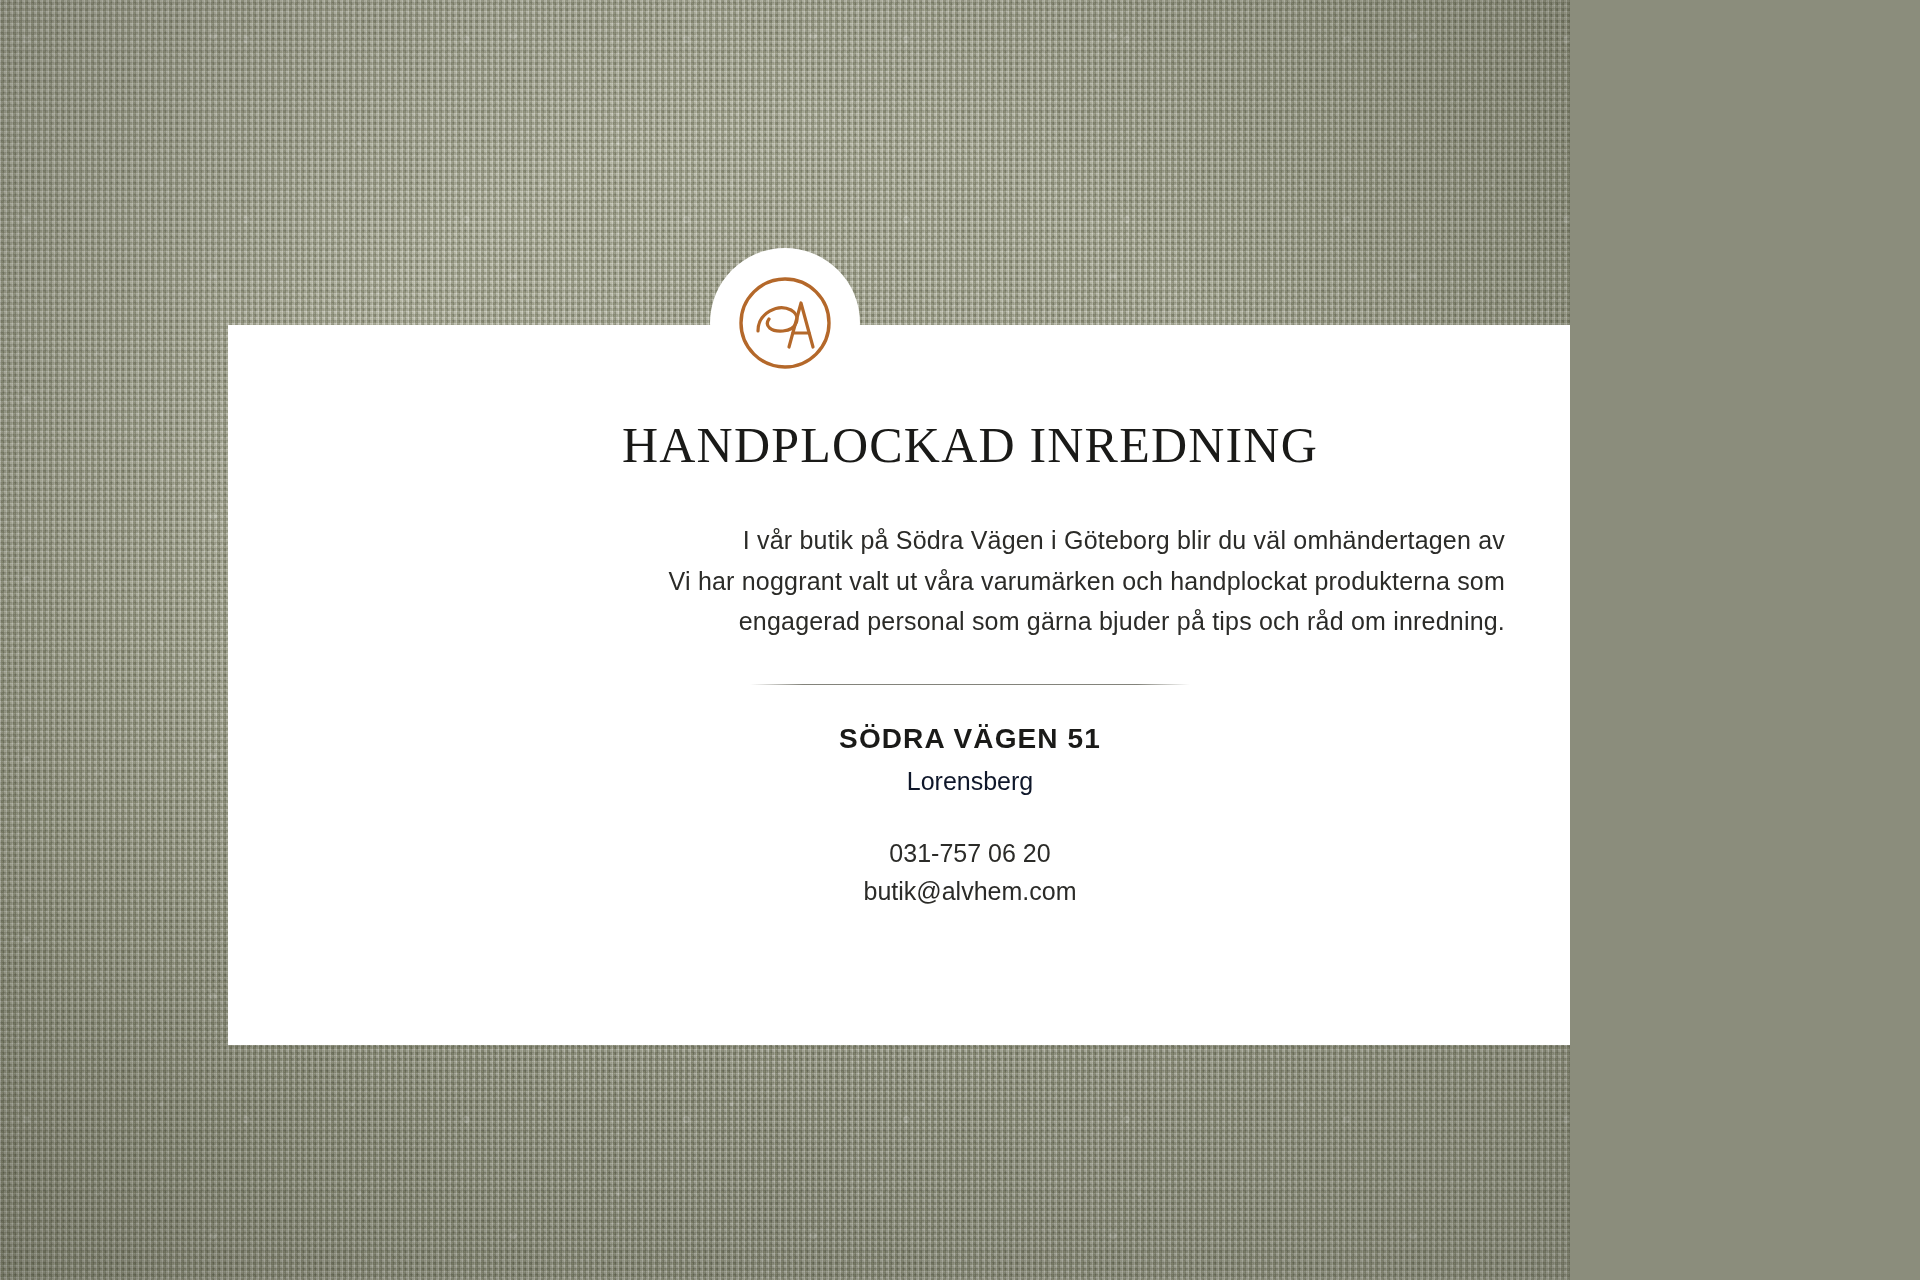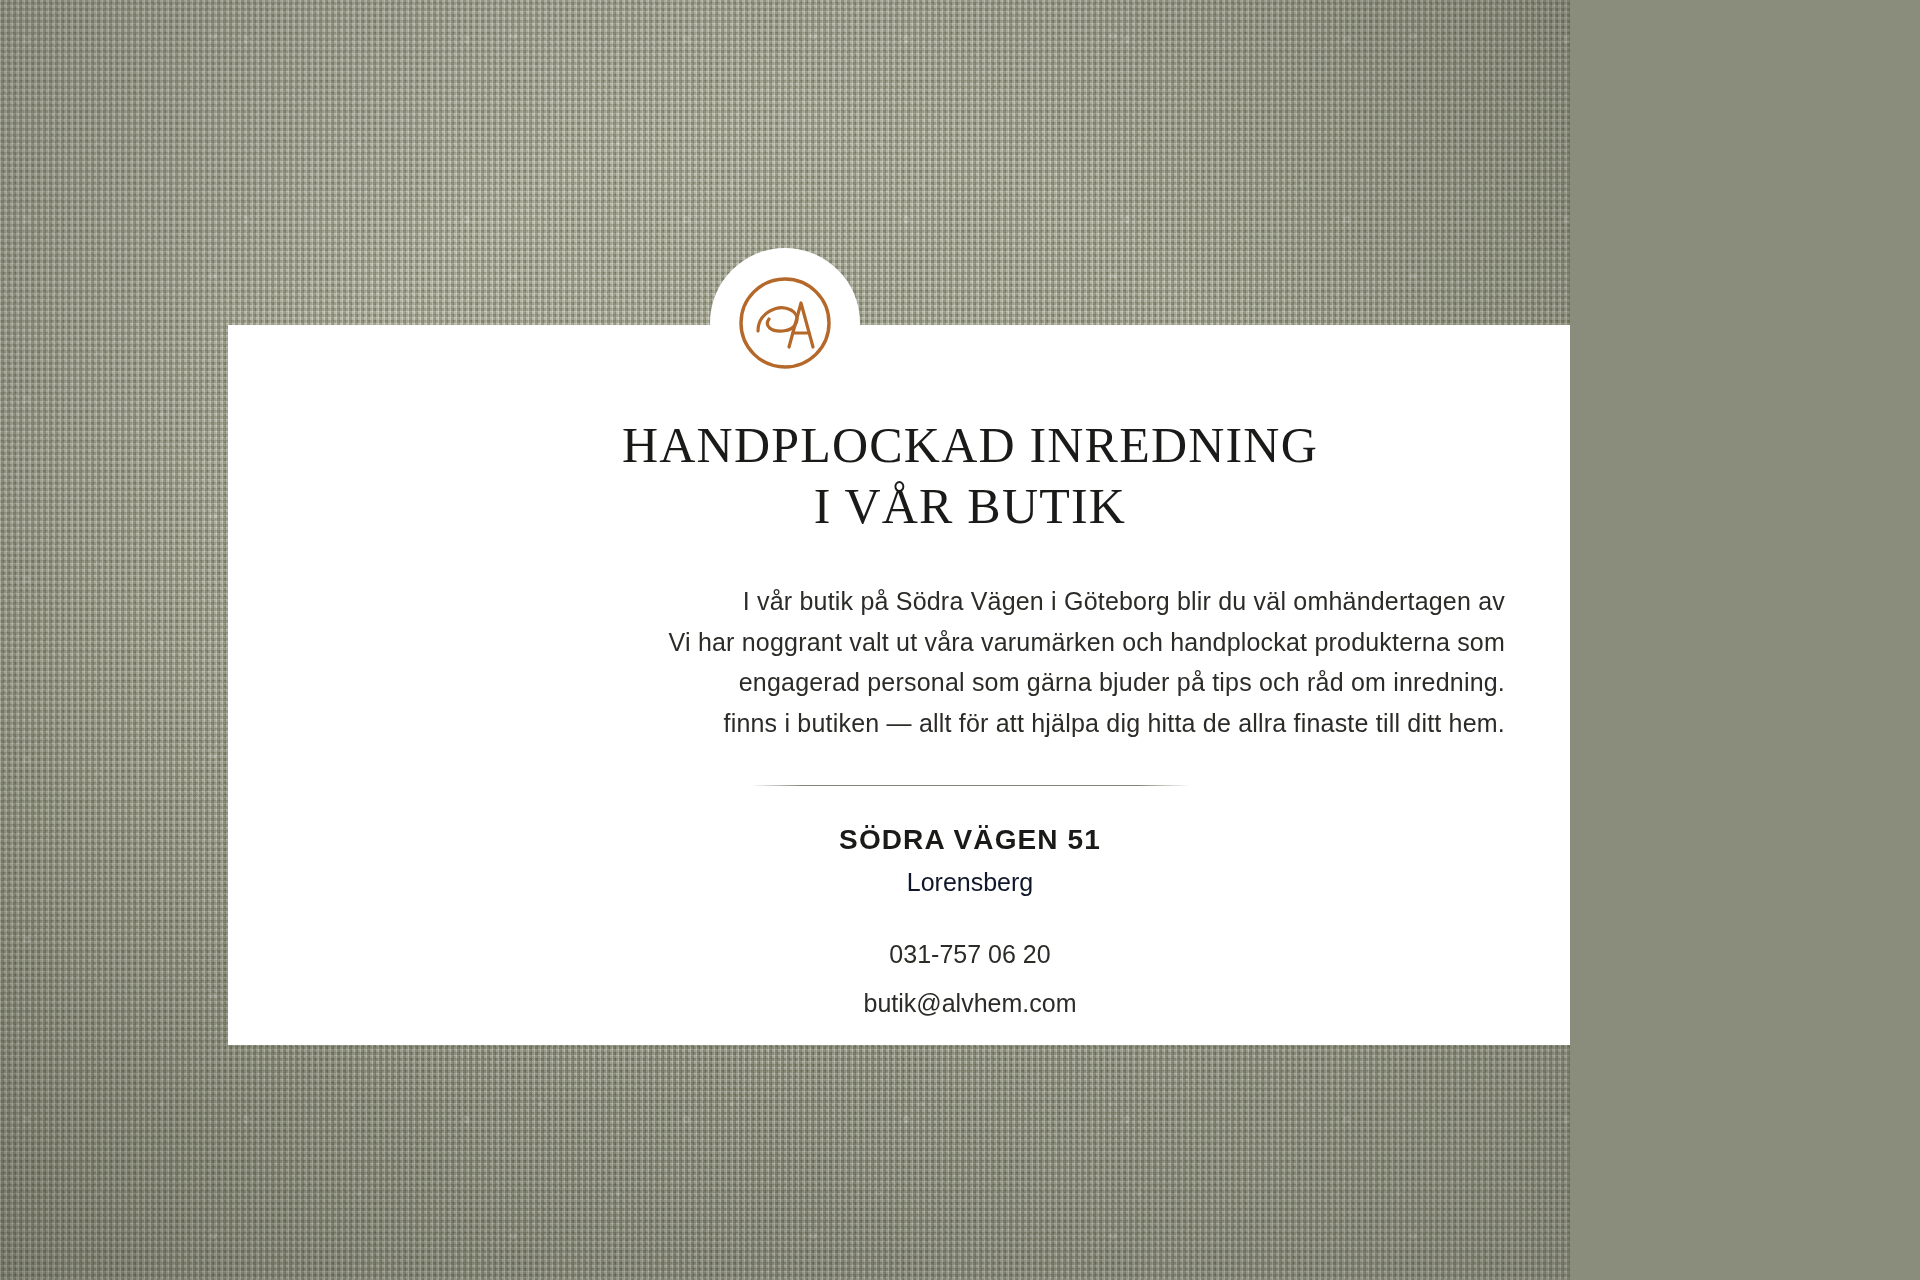--- a/index.html
+++ b/index.html
@@ -215,7 +215,6 @@
 
       <h1 class="headline">
         <span class="line">HANDPLOCKAD INREDNING</span>
-        <span class="line">I VÅR BUTIK</span>
       </h1>
 
       <p class="body-copy">

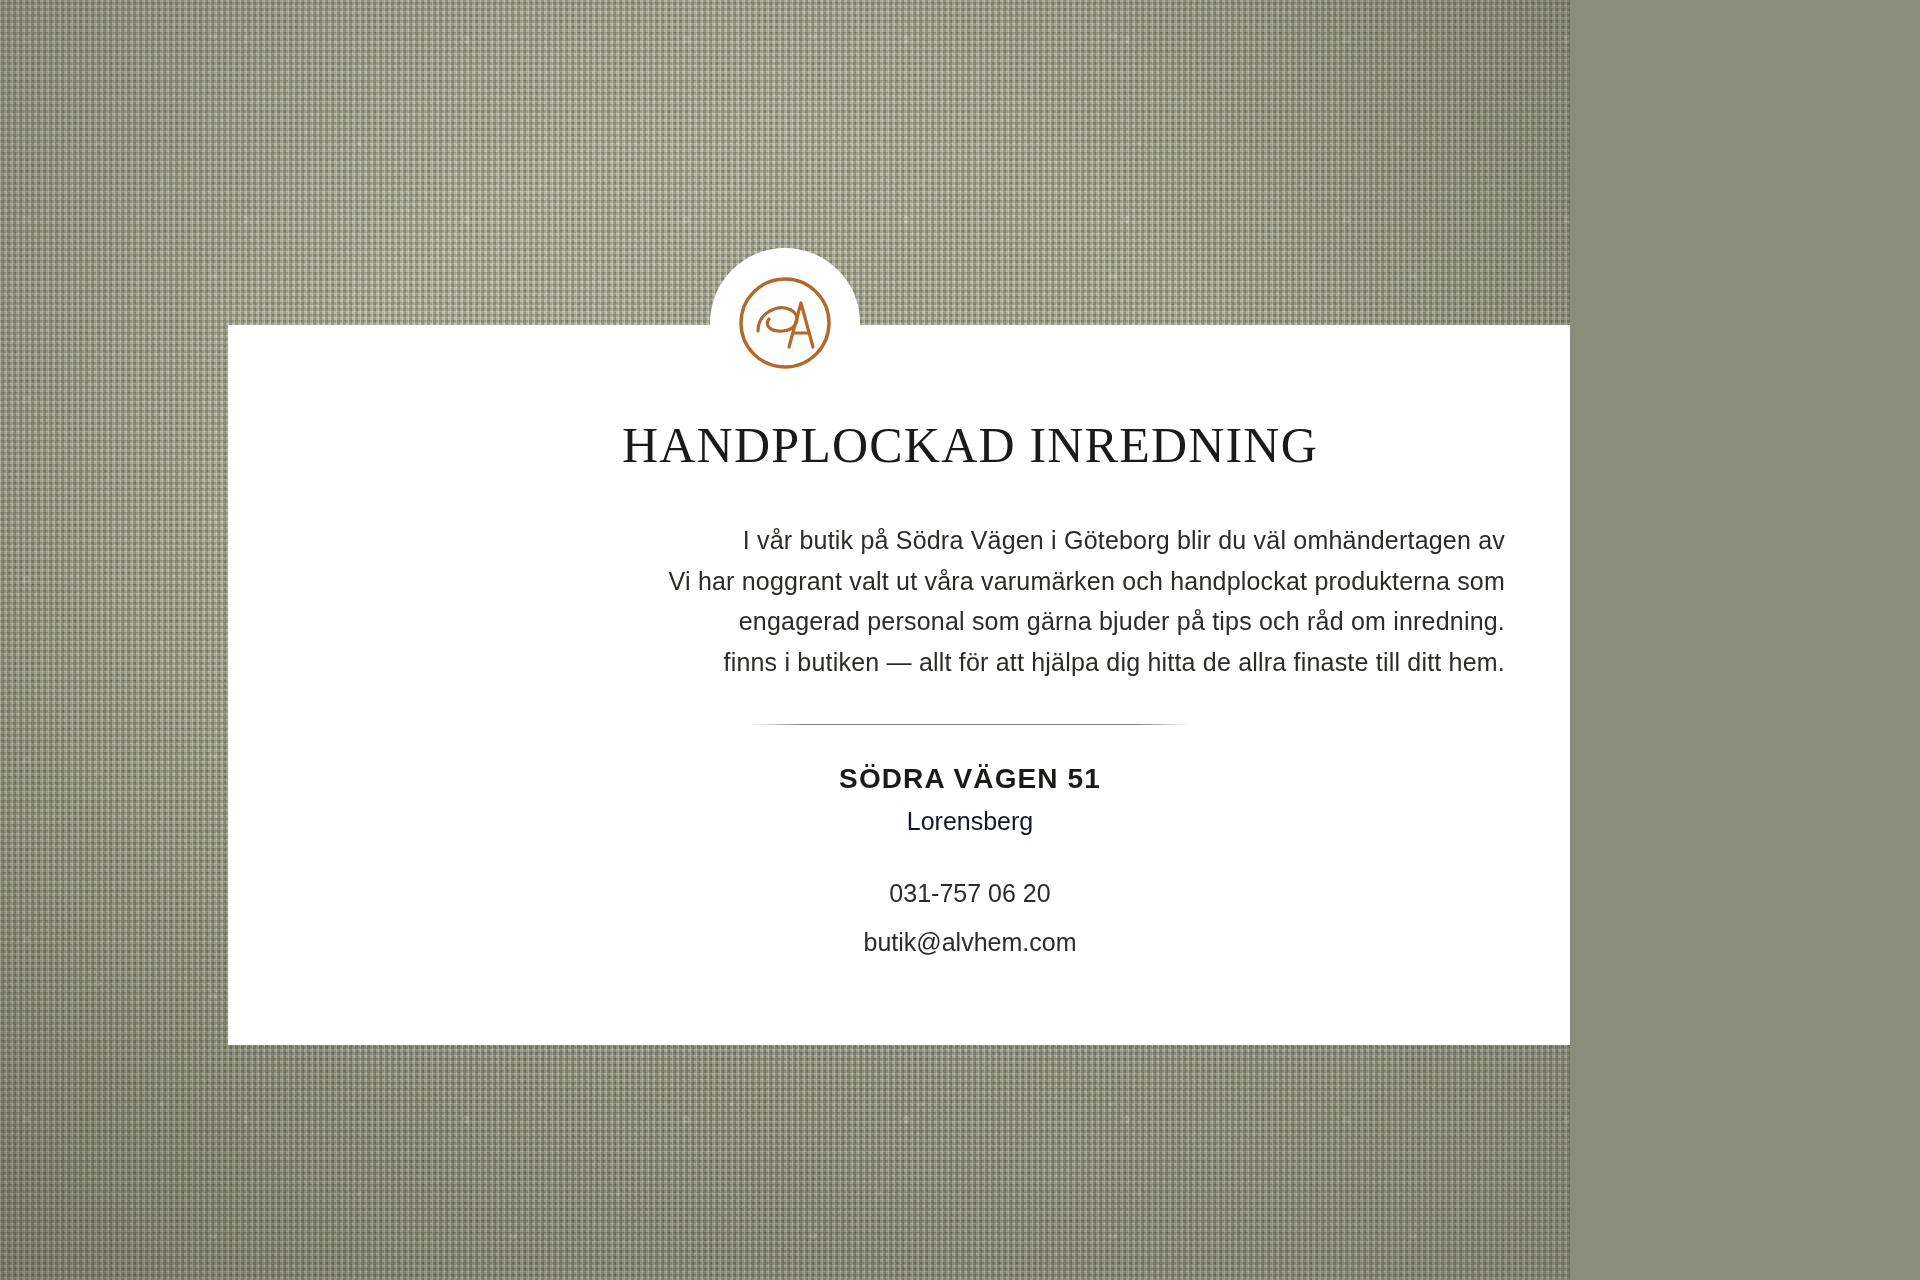--- a/index.html
+++ b/index.html
@@ -221,7 +221,6 @@
         <span class="line">I vår butik på Södra Vägen i Göteborg blir du väl omhändertagen av</span>
         <span class="line">Vi har noggrant valt ut våra varumärken och handplockat produkterna som</span>
         <span class="line">engagerad personal som gärna bjuder på tips och råd om inredning.</span>
-        <span class="line">finns i butiken — allt för att hjälpa dig hitta de allra finaste till ditt hem.</span>
       </p>
 
       <div class="divider"></div>

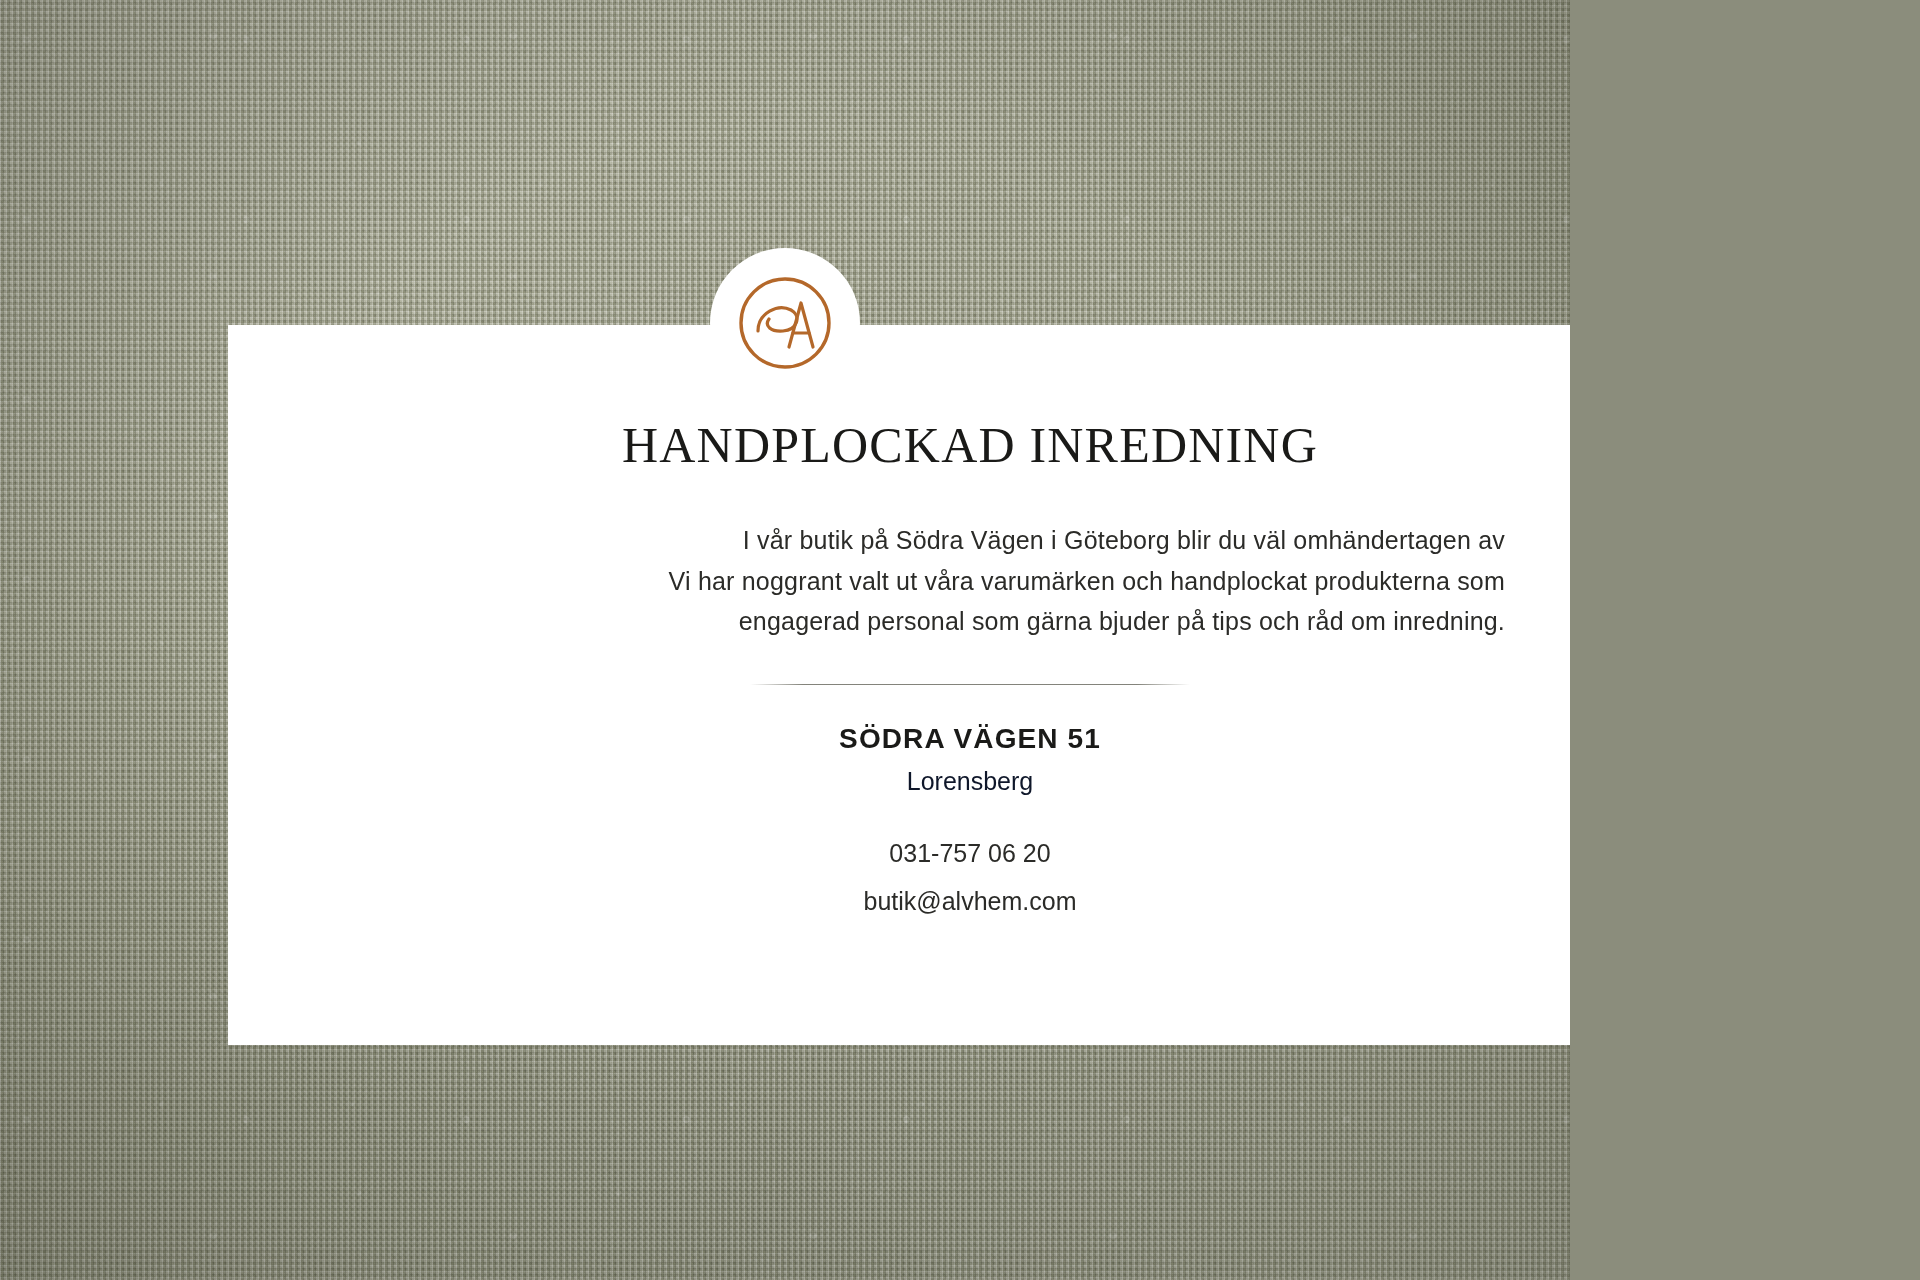--- a/index.html
+++ b/index.html
@@ -191,7 +191,7 @@
 
   .contact .phone,
   .contact .email {
-    margin: 10px;
+    margin: 0;
     font-family: "Liberation Sans", sans-serif;
     font-size: 25px;
     font-weight: 300;

